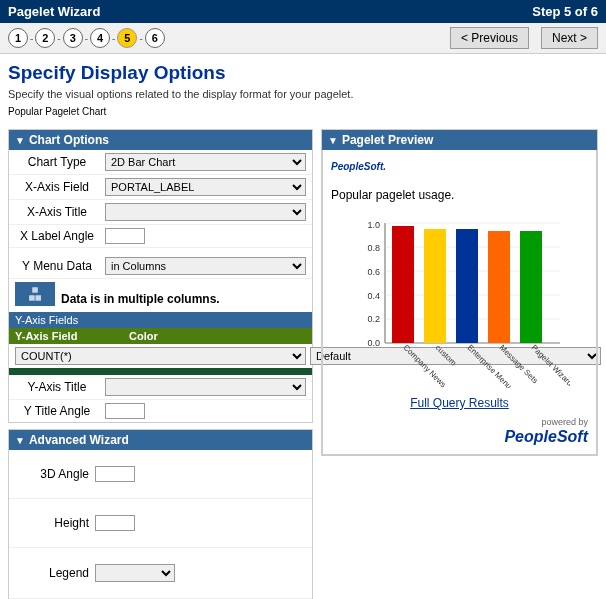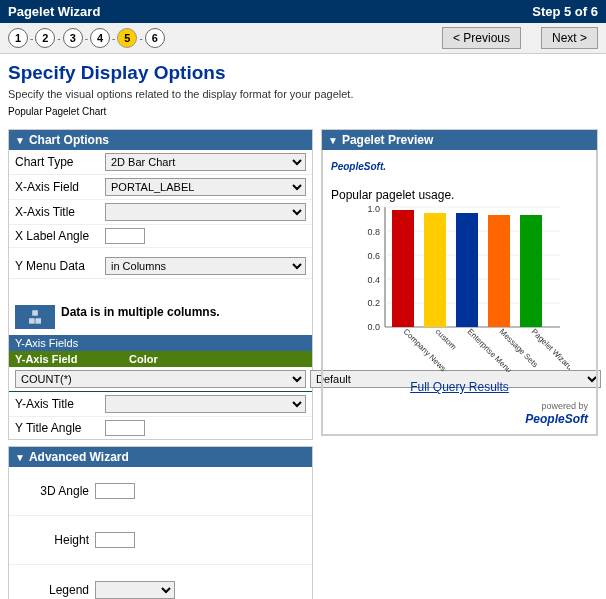--- a/index.html
+++ b/index.html
@@ -16,7 +16,7 @@
     .step-circle { width: 20px; height: 20px; border-radius: 50%; border: 1px solid #666; display: flex; align-items: center; justify-content: center; font-size: 11px; font-weight: bold; background: #fff; cursor: pointer; }
     .step-circle.active { background: #ffcc00; border-color: #999; }
     .step-separator { font-size: 10px; color: #666; }
-    .nav-buttons { display: flex; gap: 20px; }
+    .nav-buttons { display: flex; gap: 12px; }
     .nav-btn { padding: 3px 10px; font-size: 12px; background: #e0e0e0; border: 1px solid #999; cursor: pointer; font-weight: normal; }
     
     

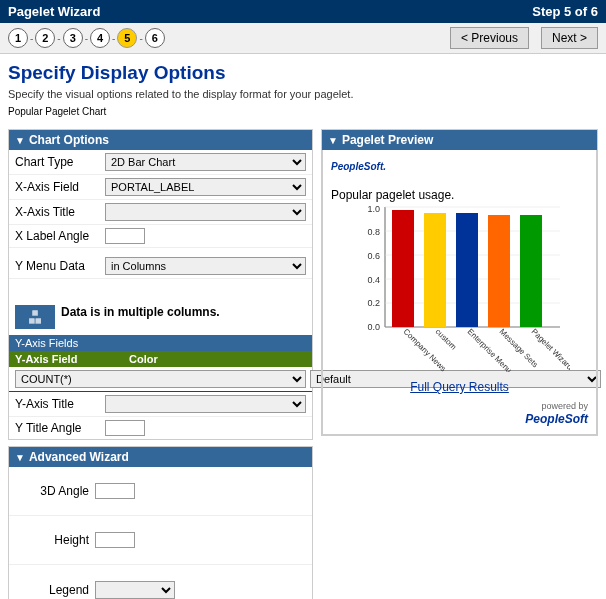--- a/index.html
+++ b/index.html
@@ -35,7 +35,7 @@
     .section-header .triangle { font-size: 10px; }
     .form-row { display: flex; align-items: center; padding: 3px 6px; border-bottom: 1px solid #eee; }
     .form-row:last-child { border-bottom: none; }
-    .form-label { width: 90px; font-size: 12px; color: #000; flex-shrink: 0; text-align: left; padding-right: 6px; }
+    .form-label { width: 90px; font-size: 12px; color: #000; flex-shrink: 0; text-align: center; padding-right: 6px; }
     .form-control { flex: 1; }
     select.form-select { width: 100%; font-size: 11px; padding: 1px; border: 1px solid #999; }
     input.form-input-sm { width: 40px; font-size: 11px; padding: 1px 2px; border: 1px solid #999; }

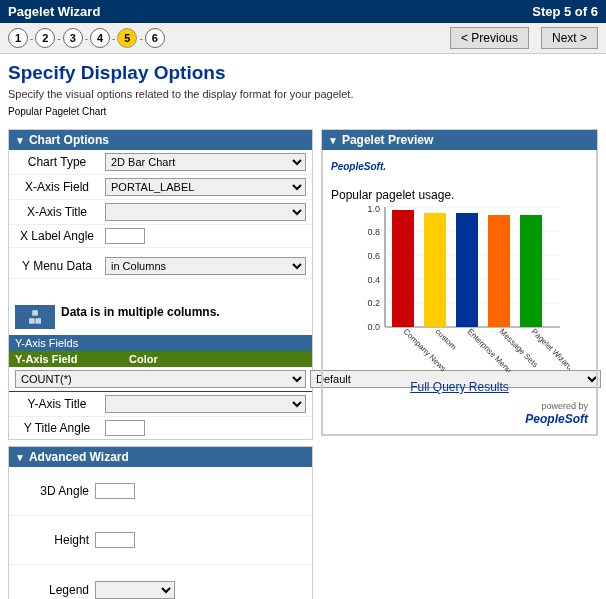--- a/index.html
+++ b/index.html
@@ -62,7 +62,7 @@
     .preview-container { border: 1px solid #ccc; border-top: none; padding: 8px; }
     .peoplesoft-logo { font-size: 22px; color: #003399; font-weight: bold; font-style: italic; margin-bottom: 4px; }
     .peoplesoft-logo span { font-size: 10px; vertical-align: super; }
-    .preview-subtitle { font-size: 12px; margin-bottom: 0; }
+    .preview-subtitle { font-size: 12px; margin-bottom: 16px; }
     
     
     .preview-footer { text-align: center; margin-top: 8px; }

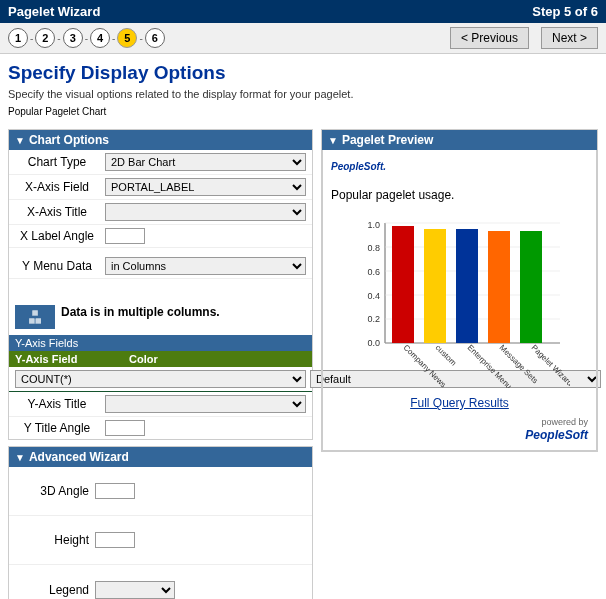--- a/index.html
+++ b/index.html
@@ -39,7 +39,7 @@
     .form-control { flex: 1; }
     select.form-select { width: 100%; font-size: 11px; padding: 1px; border: 1px solid #999; }
     input.form-input-sm { width: 40px; font-size: 11px; padding: 1px 2px; border: 1px solid #999; }
-    .y-axis-info { display: flex; align-items: flex-start; gap: 6px; padding: 3px 6px; margin-top: 23px; }
+    .y-axis-info { display: flex; align-items: flex-end; gap: 6px; padding: 3px 6px; }
     .y-axis-info-icon { width: 40px; height: 24px; background: #336699; display: flex; align-items: center; justify-content: center; color: #fff; font-size: 8px; flex-shrink: 0; }
     .y-axis-info-text { font-weight: bold; font-size: 12px; }
     

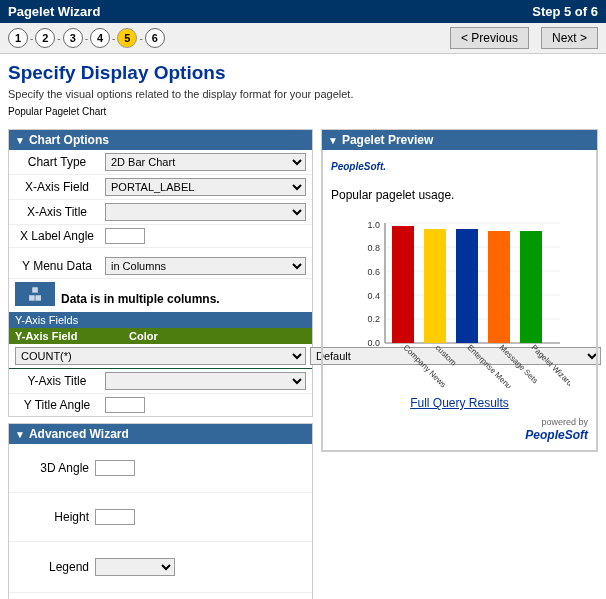--- a/index.html
+++ b/index.html
@@ -48,7 +48,7 @@
     .y-axis-col-header { display: flex; background: #4d7c0f; color: #fff; font-size: 11px; padding: 2px 6px; gap: 4px; align-items: center; }
     .y-axis-col-field { width: 110px; flex-shrink: 0; font-weight: bold; }
     .y-axis-col-color { width: 80px; flex-shrink: 0; font-weight: bold; }
-    .y-axis-field-row { display: flex; align-items: center; padding: 3px 6px; gap: 4px; border-bottom: 1px solid #14532d; }
+    .y-axis-field-row { display: flex; align-items: center; padding: 3px 6px; gap: 4px; border-bottom: 7px solid #14532d; }
     .y-axis-field-select { width: 110px; flex-shrink: 0; }
     .y-axis-color-select { width: 76px; flex-shrink: 0; }
     .y-axis-actions { display: flex; gap: 2px; }

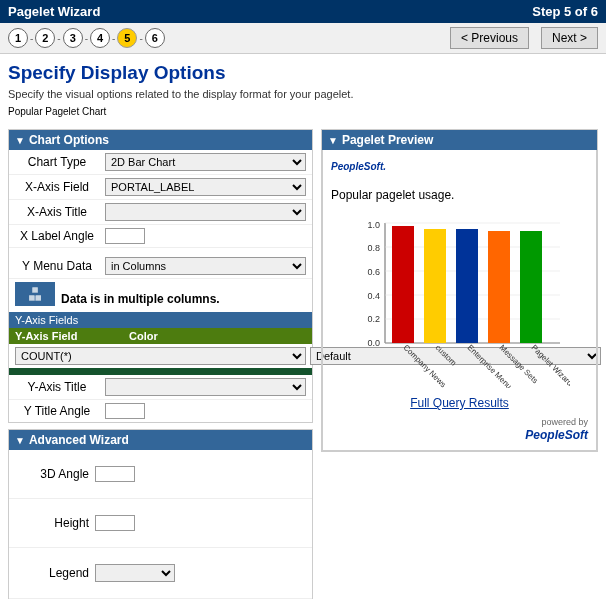--- a/index.html
+++ b/index.html
@@ -67,7 +67,7 @@
     
     .preview-footer { text-align: center; margin-top: 8px; }
     .full-query-link { color: #003399; font-size: 12px; text-decoration: underline; cursor: pointer; }
-    .ps-small { font-size: 12px; font-style: italic; font-weight: bold; color: #003399; margin-top: 36px; }
+    .ps-small { font-size: 16px; font-style: italic; font-weight: bold; color: #003399; margin-top: 36px; }
     
     
     .spacer-row { height: 6px; }

